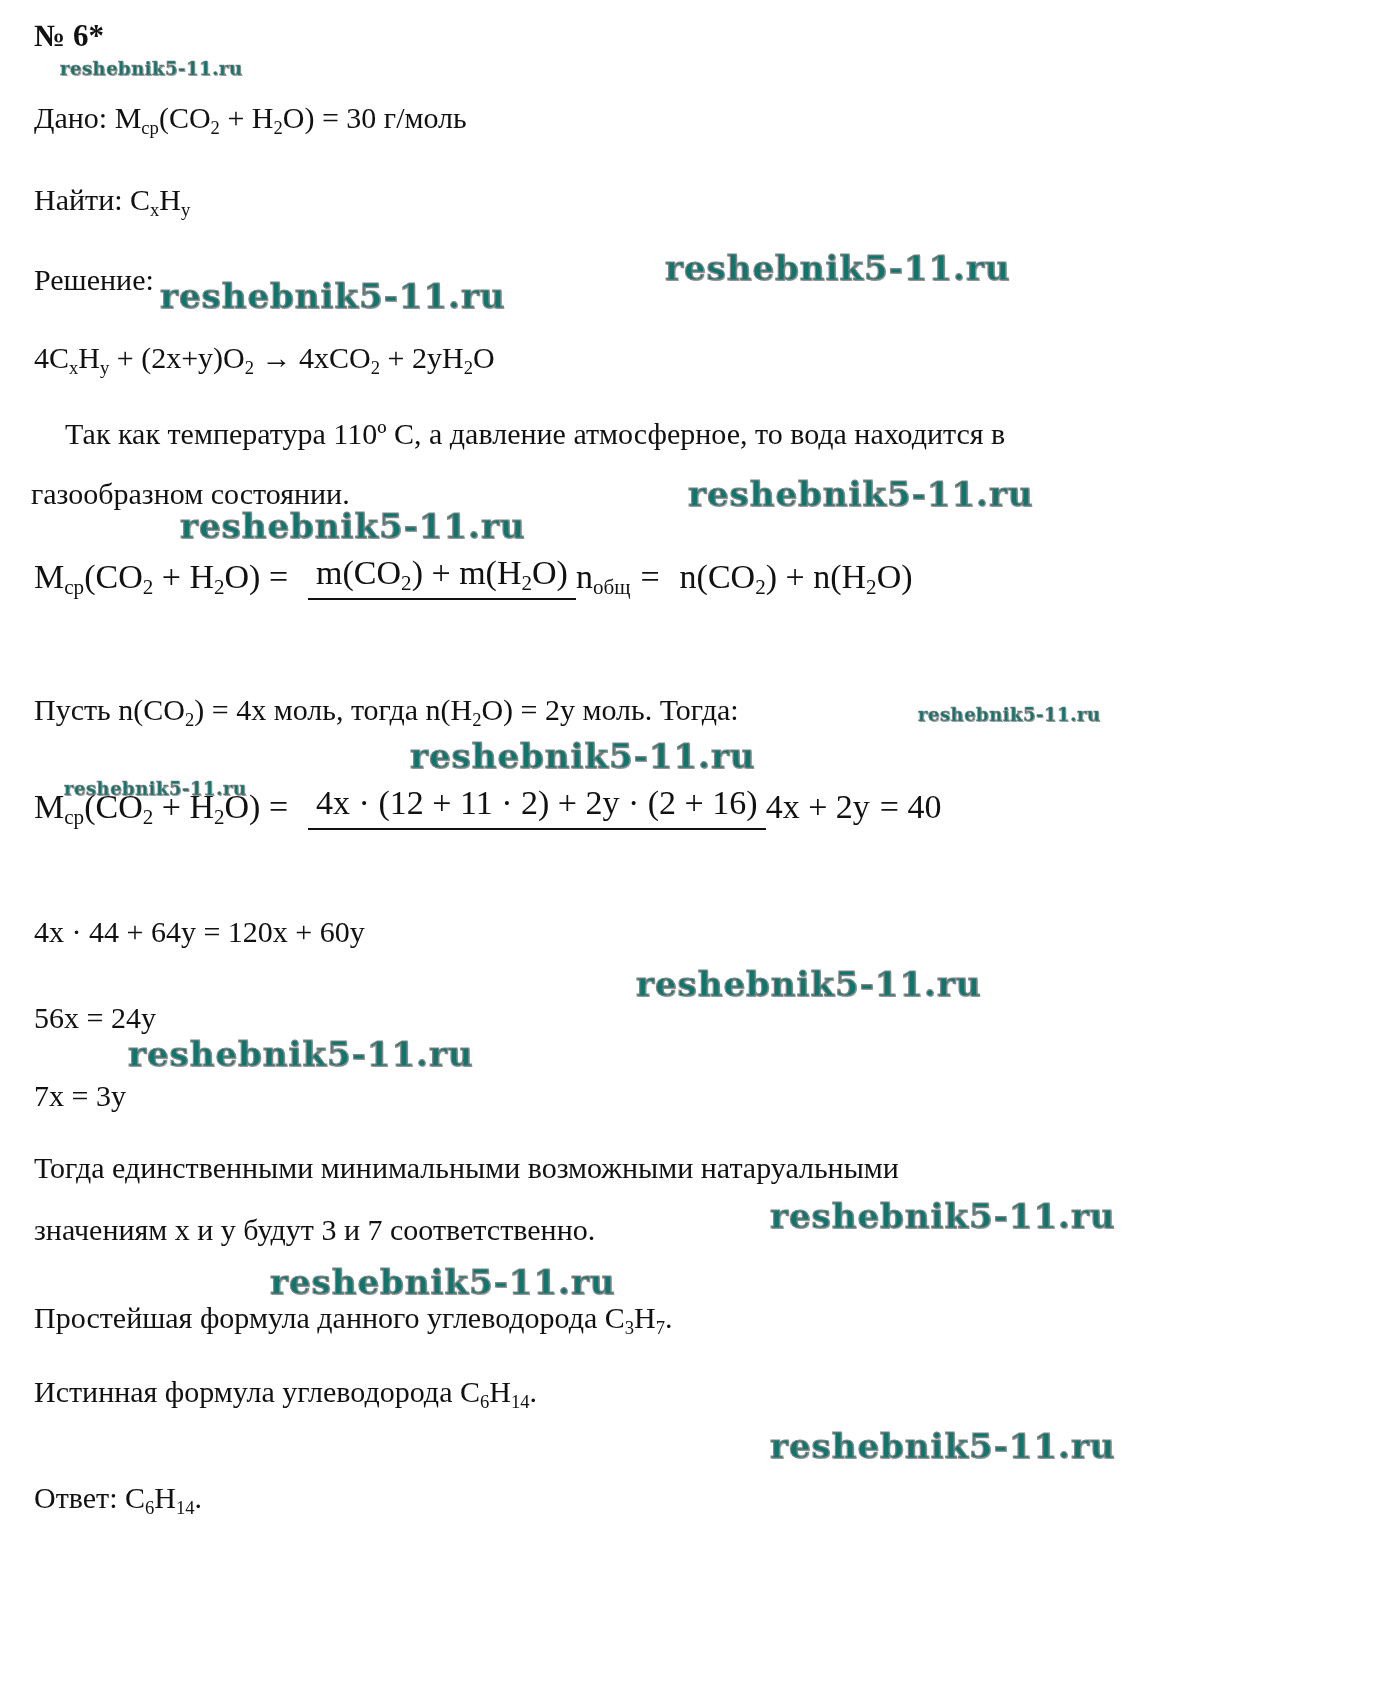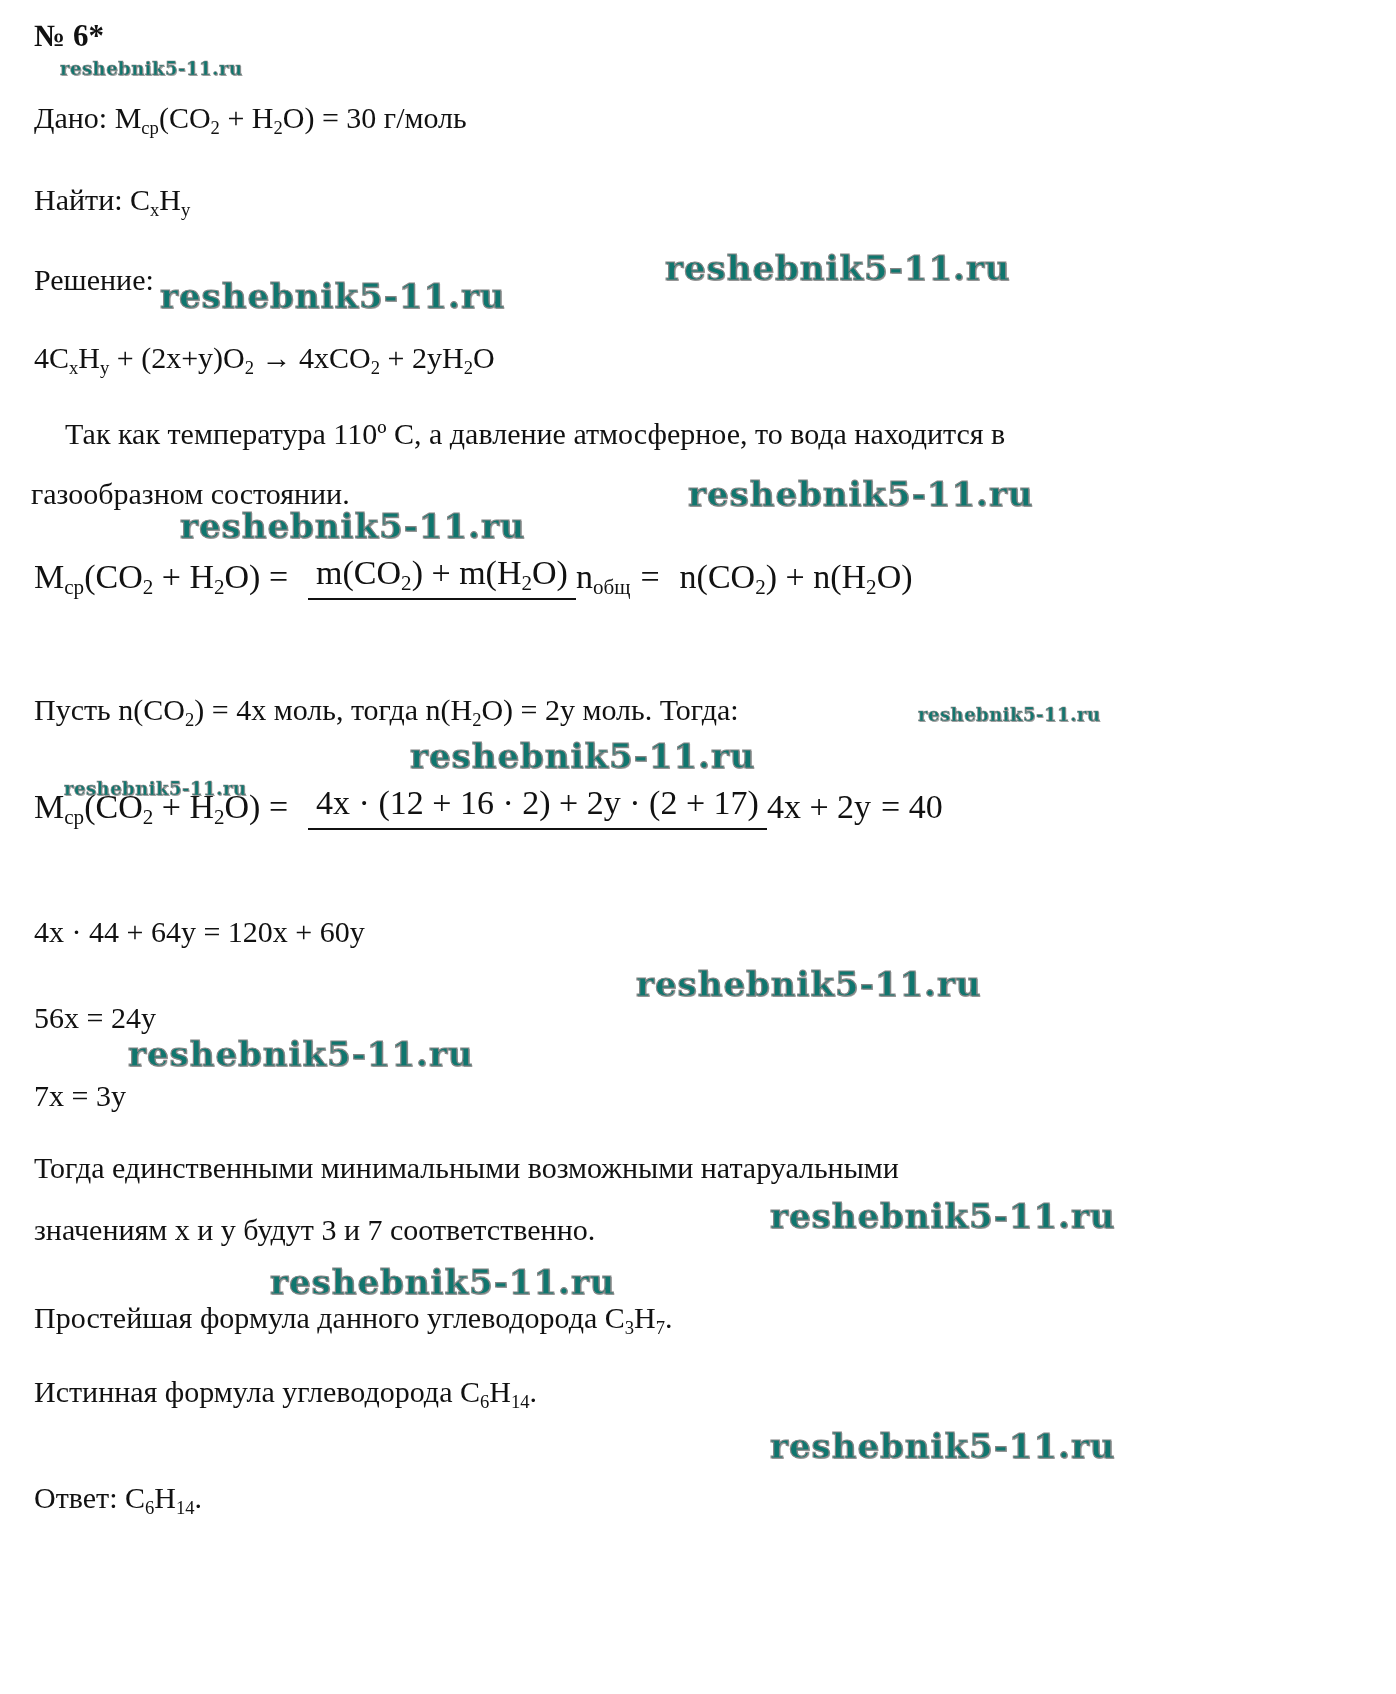--- a/index.html
+++ b/index.html
@@ -100,7 +100,7 @@
   <div class="abs formula" style="left:34px;top:782px;">
     <span class="fpart">M<sub>ср</sub>(CO<sub>2</sub> + H<sub>2</sub>O) =</span>
     <span class="frac">
-      <span class="num">4x · (12 + 16 · 2) + 2y · (2 + 17)</span>
+      <span class="num">4x · (12 + 11 · 2) + 2y · (2 + 16)</span>
       <span class="den">4x + 2y</span>
     </span>
     <span class="fpart">= 40</span>

